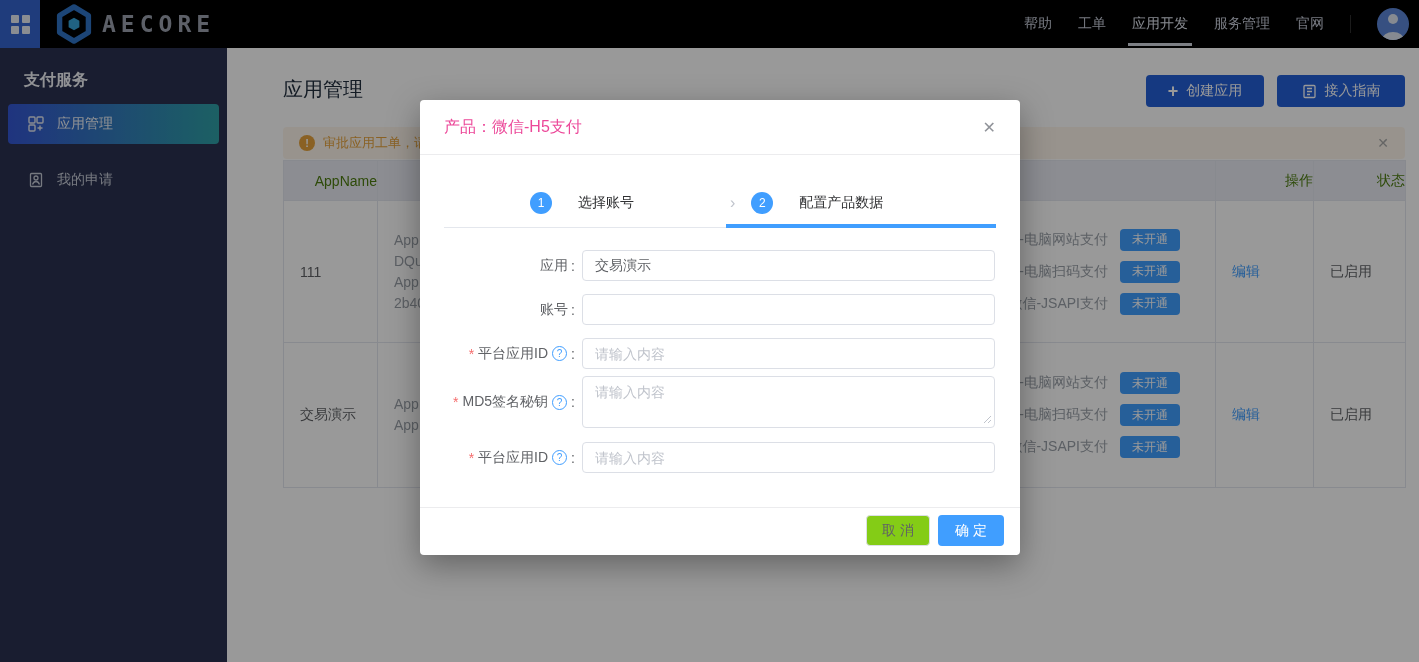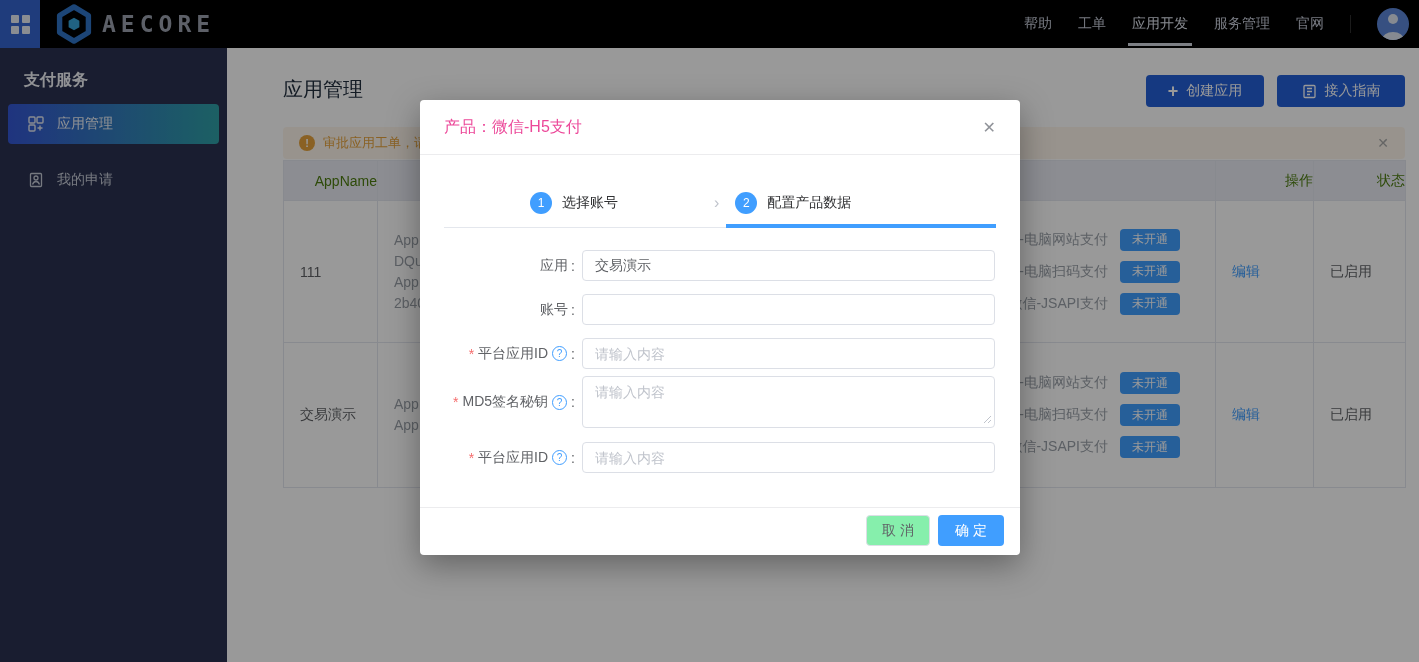--- a/index.html
+++ b/index.html
@@ -69,7 +69,7 @@
   .modal-close { margin-left:auto; color:#909399; font-size:16px; cursor:pointer; }
   .steps { position:absolute; top:92px; left:0; right:0; height:22px; display:flex; align-items:center; }
   .step-circle { width:22px; height:22px; border-radius:50%; background:#409eff; color:#fff; font-size:12px; display:flex; align-items:center; justify-content:center; flex:none; }
-  .step-label { font-size:14px; color:#303133; margin-left:10px; white-space:nowrap; }
+  .step-label { font-size:14px; color:#303133; margin-left:26px; white-space:nowrap; }
   .sc-1 { margin-left:110px; }
   .step-sep { color:#c0c4cc; font-size:16px; margin-left:96px; }
   .sc-2 { margin-left:16px; }

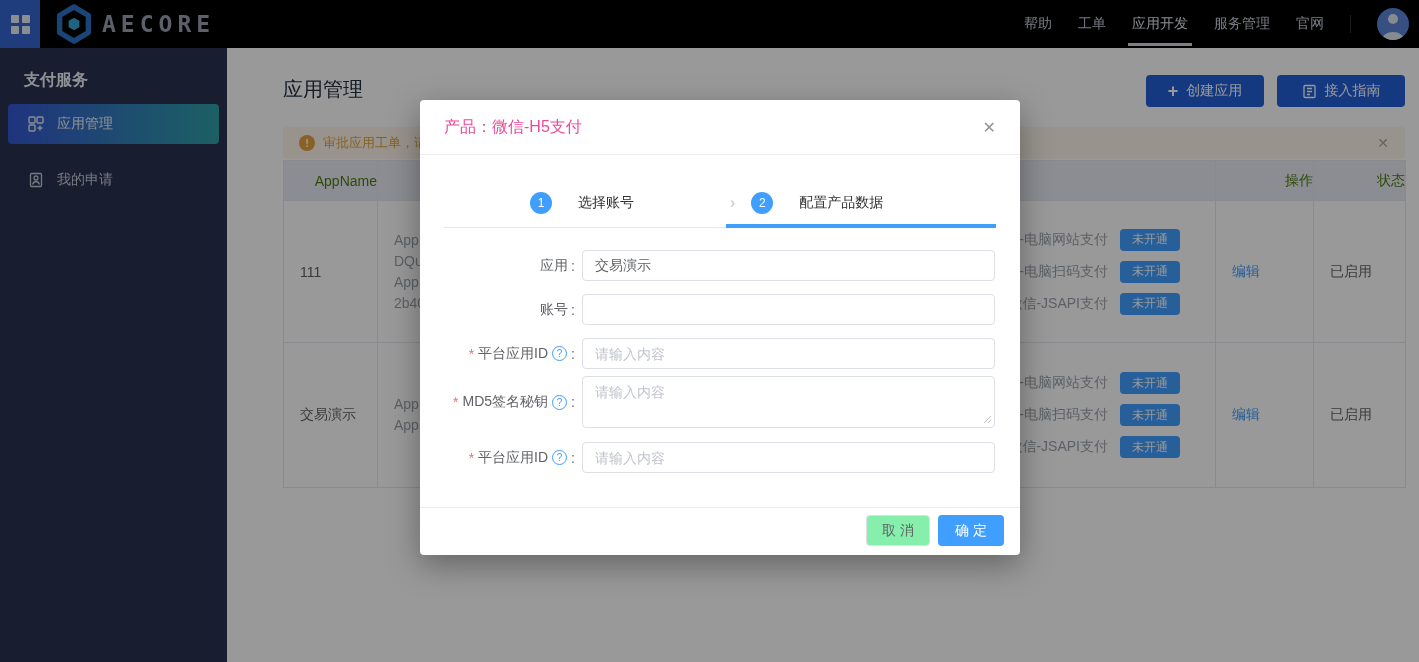--- a/index.html
+++ b/index.html
@@ -89,7 +89,7 @@
   .ctl::placeholder { color:#c0c4cc; }
   .resize-handle { position:absolute; right:3px; bottom:4px; }
   .modal-footer-line { position:absolute; left:0; right:0; top:407px; height:1px; background:#ececee; }
-  .btn-cancel { position:absolute; top:415px; right:90px; width:64px; height:31px; border:1px solid #dcdfe6; background:#86efac; border-radius:4px; color:#606266; font-size:14px; cursor:pointer; }
+  .btn-cancel { position:absolute; top:415px; right:90px; width:64px; height:31px; border:1px solid #dcdfe6; background:#84cc16; border-radius:4px; color:#606266; font-size:14px; cursor:pointer; }
   .btn-confirm { position:absolute; top:415px; right:16px; width:66px; height:31px; border:none; background:#409eff; border-radius:4px; color:#fff; font-size:14px; cursor:pointer; }
 </style>
 </head>

